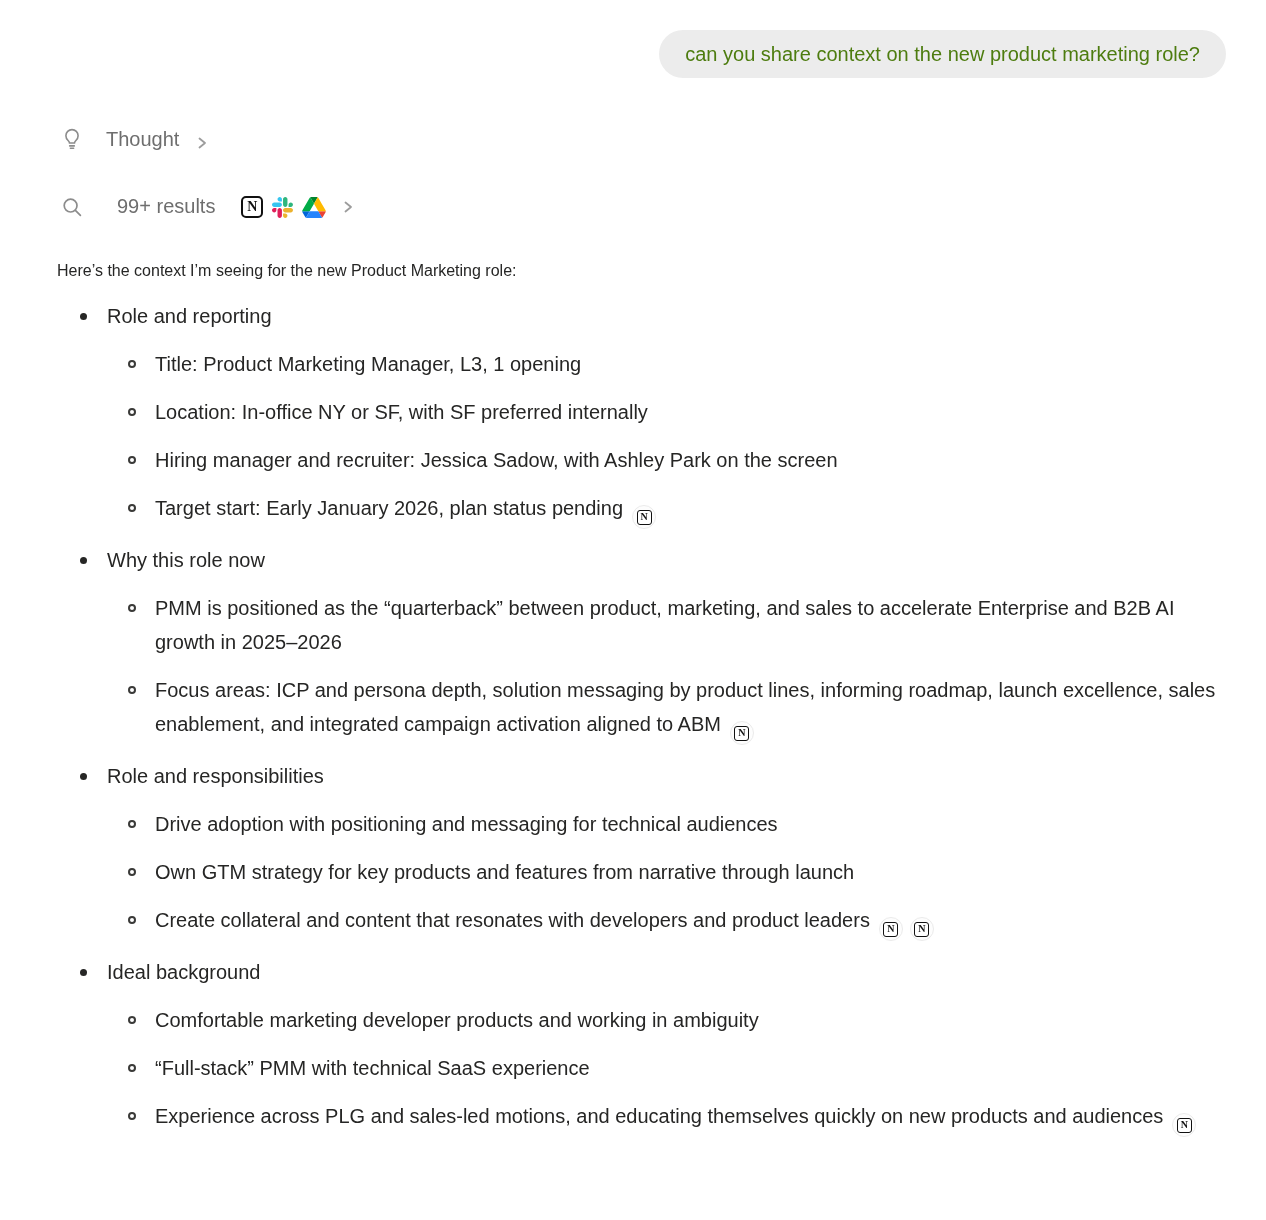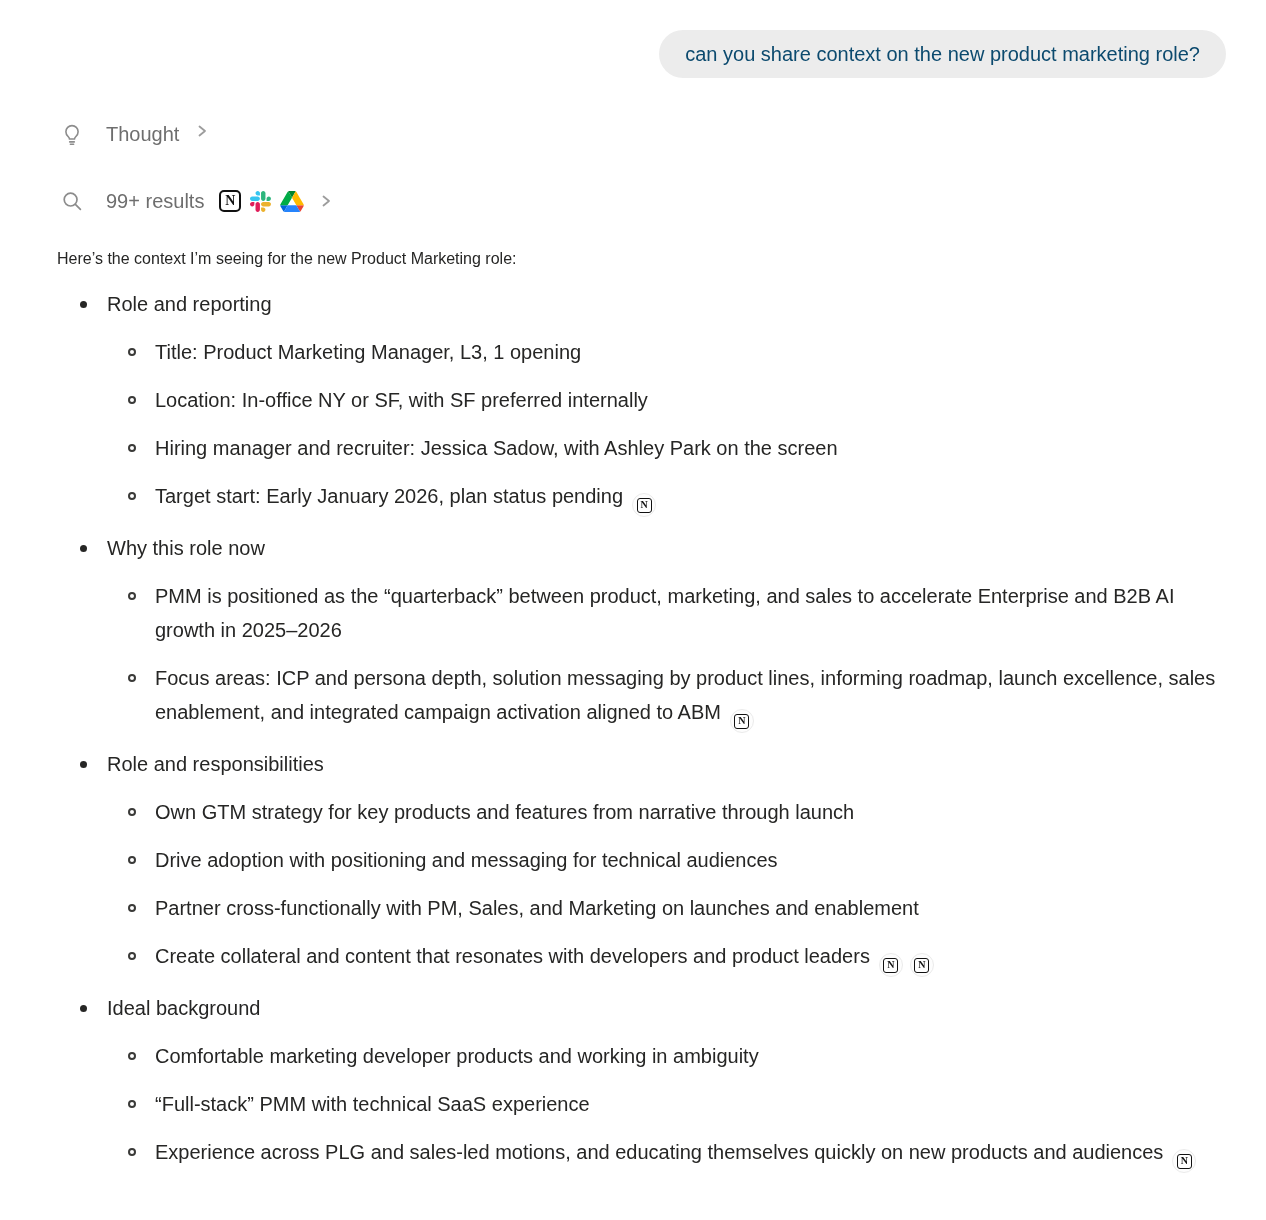--- a/index.html
+++ b/index.html
@@ -20,7 +20,7 @@
     padding: 12px 26px;
     font-size: 20px;
     line-height: 24px;
-    color: #0c4a6e;
+    color: #4d7c0f;
     max-width: 900px;
   }
 

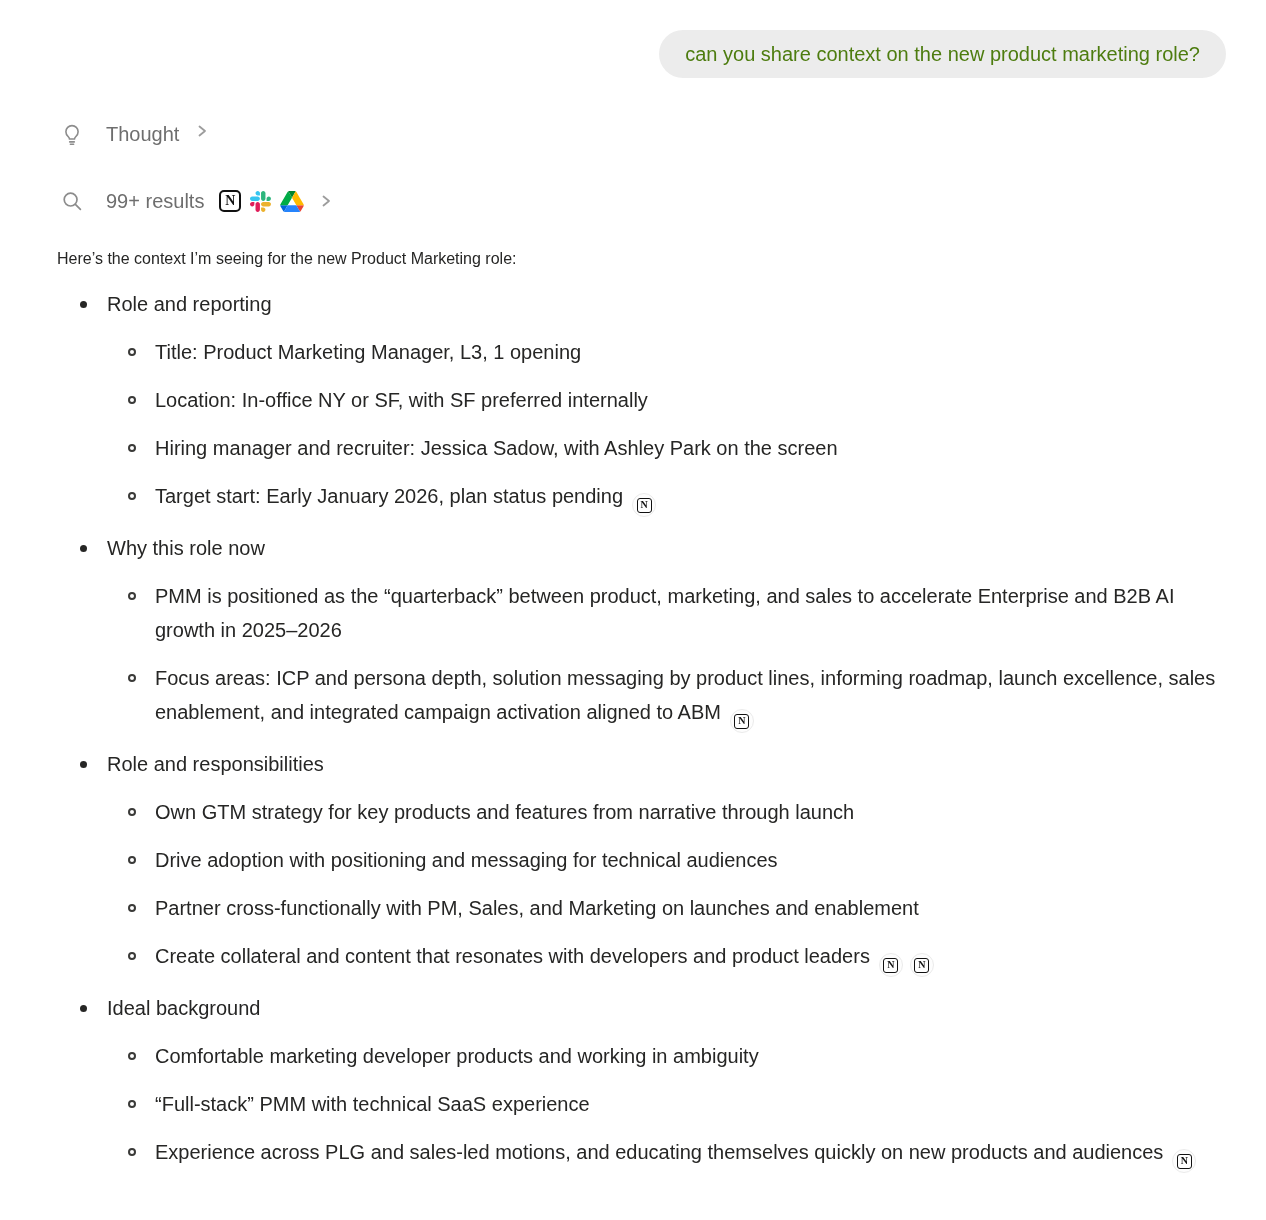--- a/index.html
+++ b/index.html
@@ -27,7 +27,7 @@
   
   .tool-row {
     display: flex;
-    align-items: flex-start;
+    align-items: flex-end;
     margin-left: 3px;
     color: #6e6e6e;
     font-size: 20px;

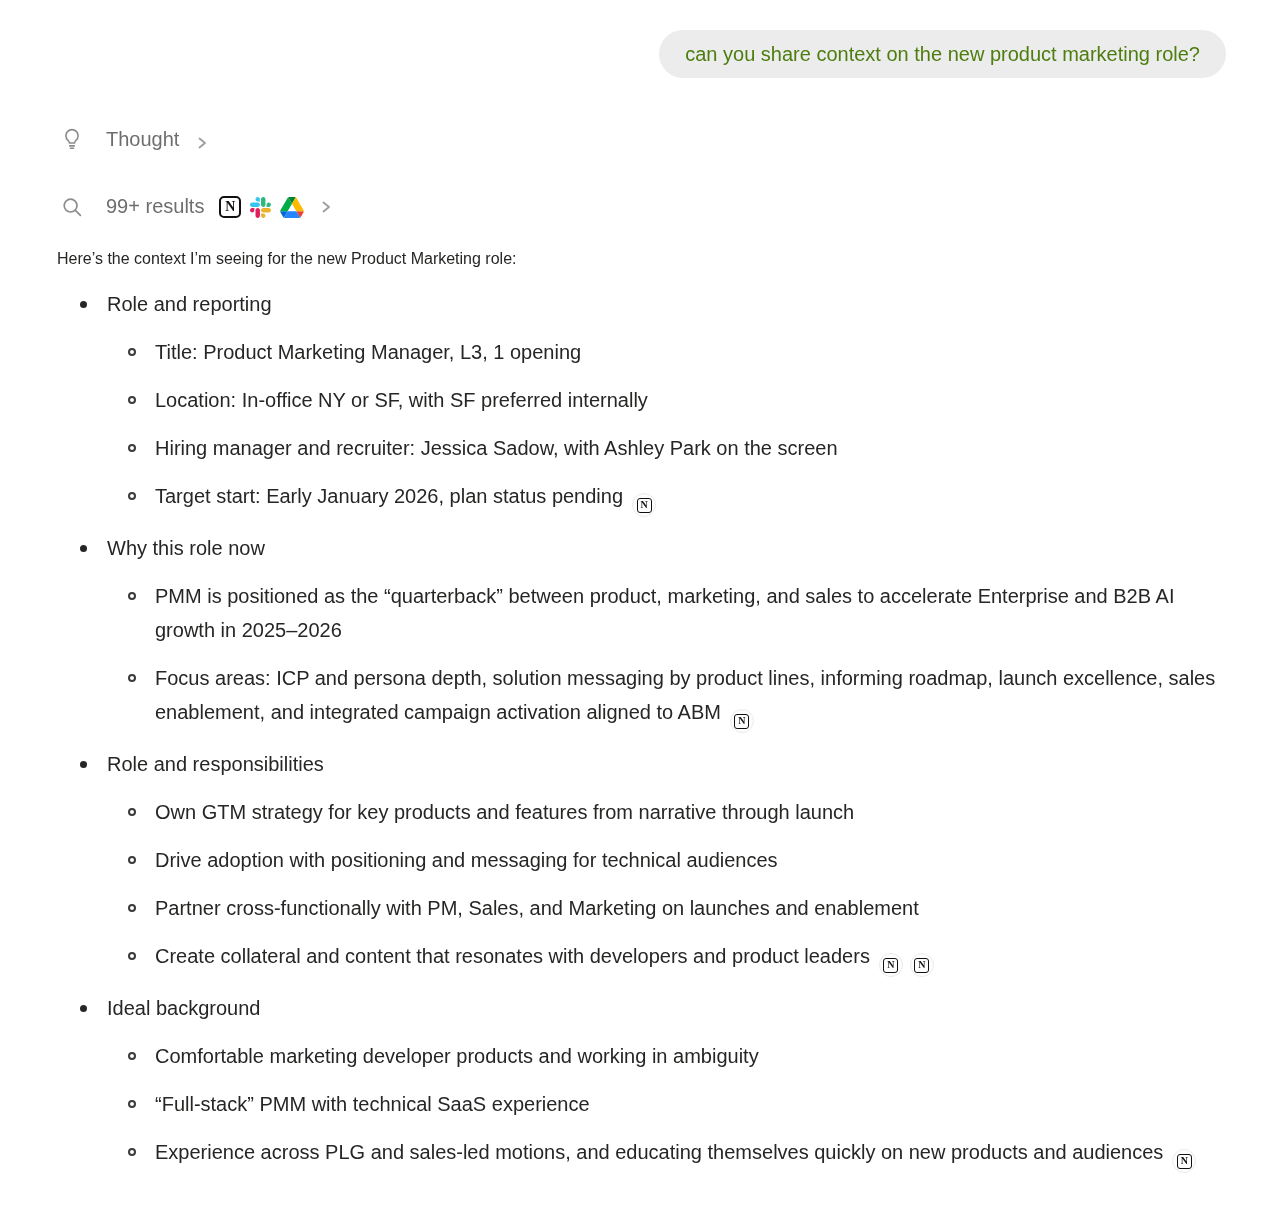--- a/index.html
+++ b/index.html
@@ -35,7 +35,7 @@
     user-select: none;
   }
   .tool-row.thought { margin-bottom: 39px; height: 28px; }
-  .tool-row.results { margin-bottom: 24px; height: 28px; }
+  .tool-row.results { margin-bottom: 36px; height: 28px; gap: 11px; }
   .tool-ico { width: 24px; display: flex; justify-content: center; flex-shrink: 0; }
   .tool-label { margin-left: 22px; }
   .chev { margin-left: 16px; display: flex; align-items: center; }

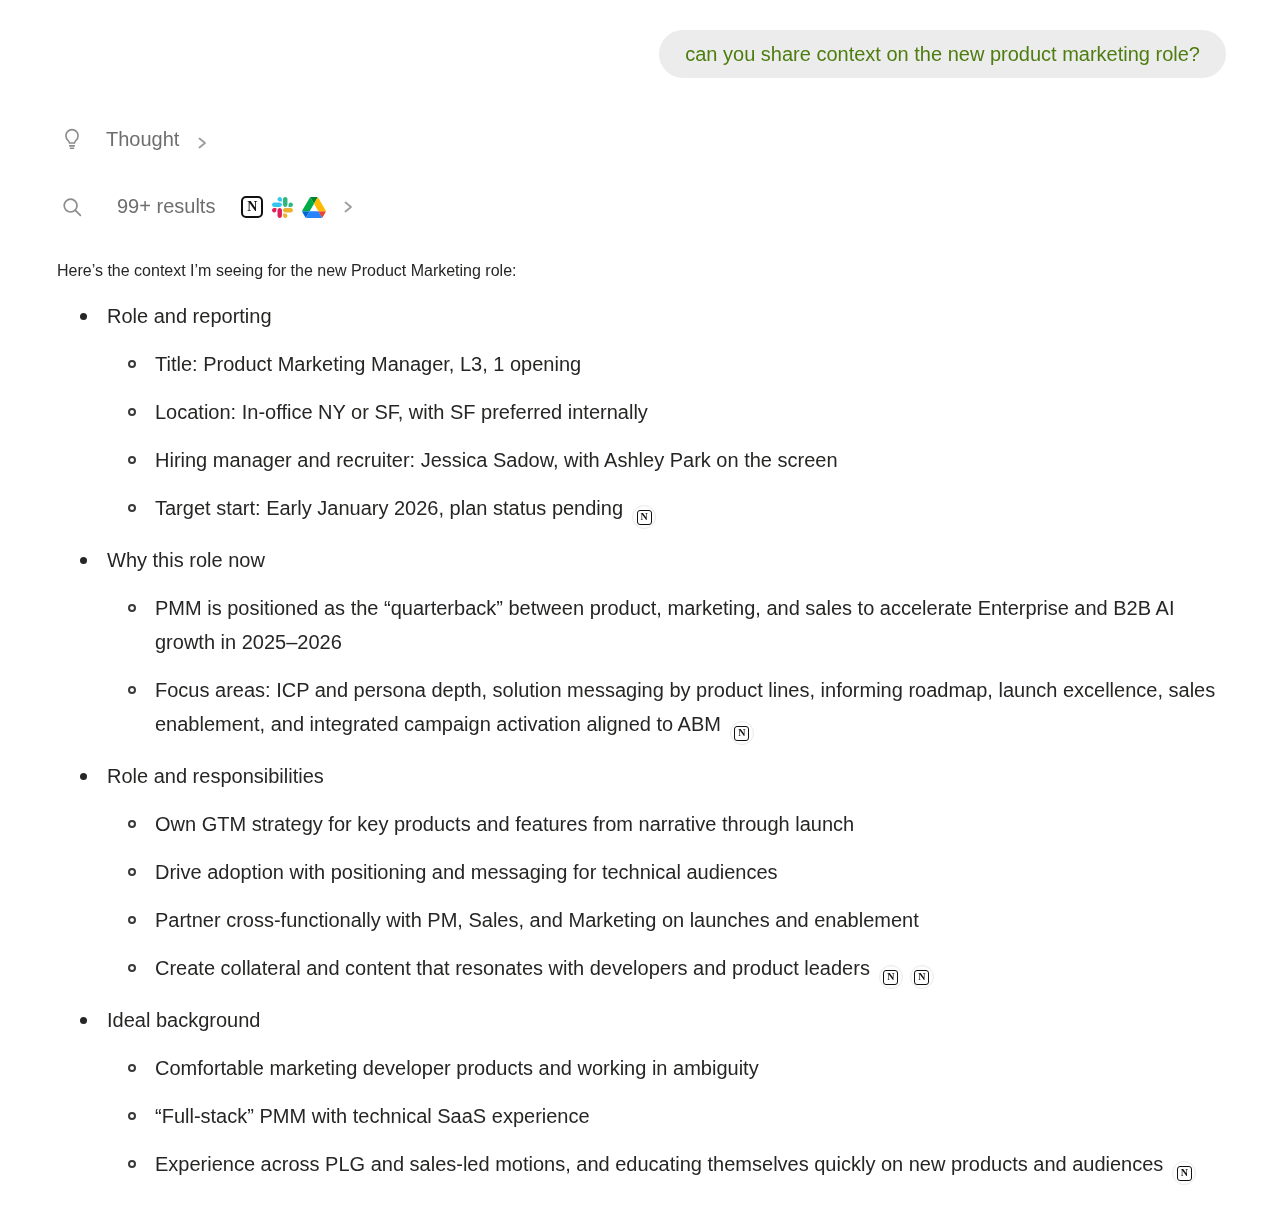--- a/index.html
+++ b/index.html
@@ -231,18 +231,18 @@
         <span class="marker">
             <span class="circle"></span>
           </span>
+        <span class="txt"><span>Drive adoption with positioning and messaging for technical audiences</span></span>
+      </div>
+      <div class="item l2">
+        <span class="marker">
+            <span class="circle"></span>
+          </span>
         <span class="txt"><span>Own GTM strategy for key products and features from narrative through launch</span></span>
       </div>
       <div class="item l2">
         <span class="marker">
             <span class="circle"></span>
           </span>
-        <span class="txt"><span>Drive adoption with positioning and messaging for technical audiences</span></span>
-      </div>
-      <div class="item l2">
-        <span class="marker">
-            <span class="circle"></span>
-          </span>
         <span class="txt"><span>Partner cross-functionally with PM, Sales, and Marketing on launches and enablement</span></span>
       </div>
       <div class="item l2">

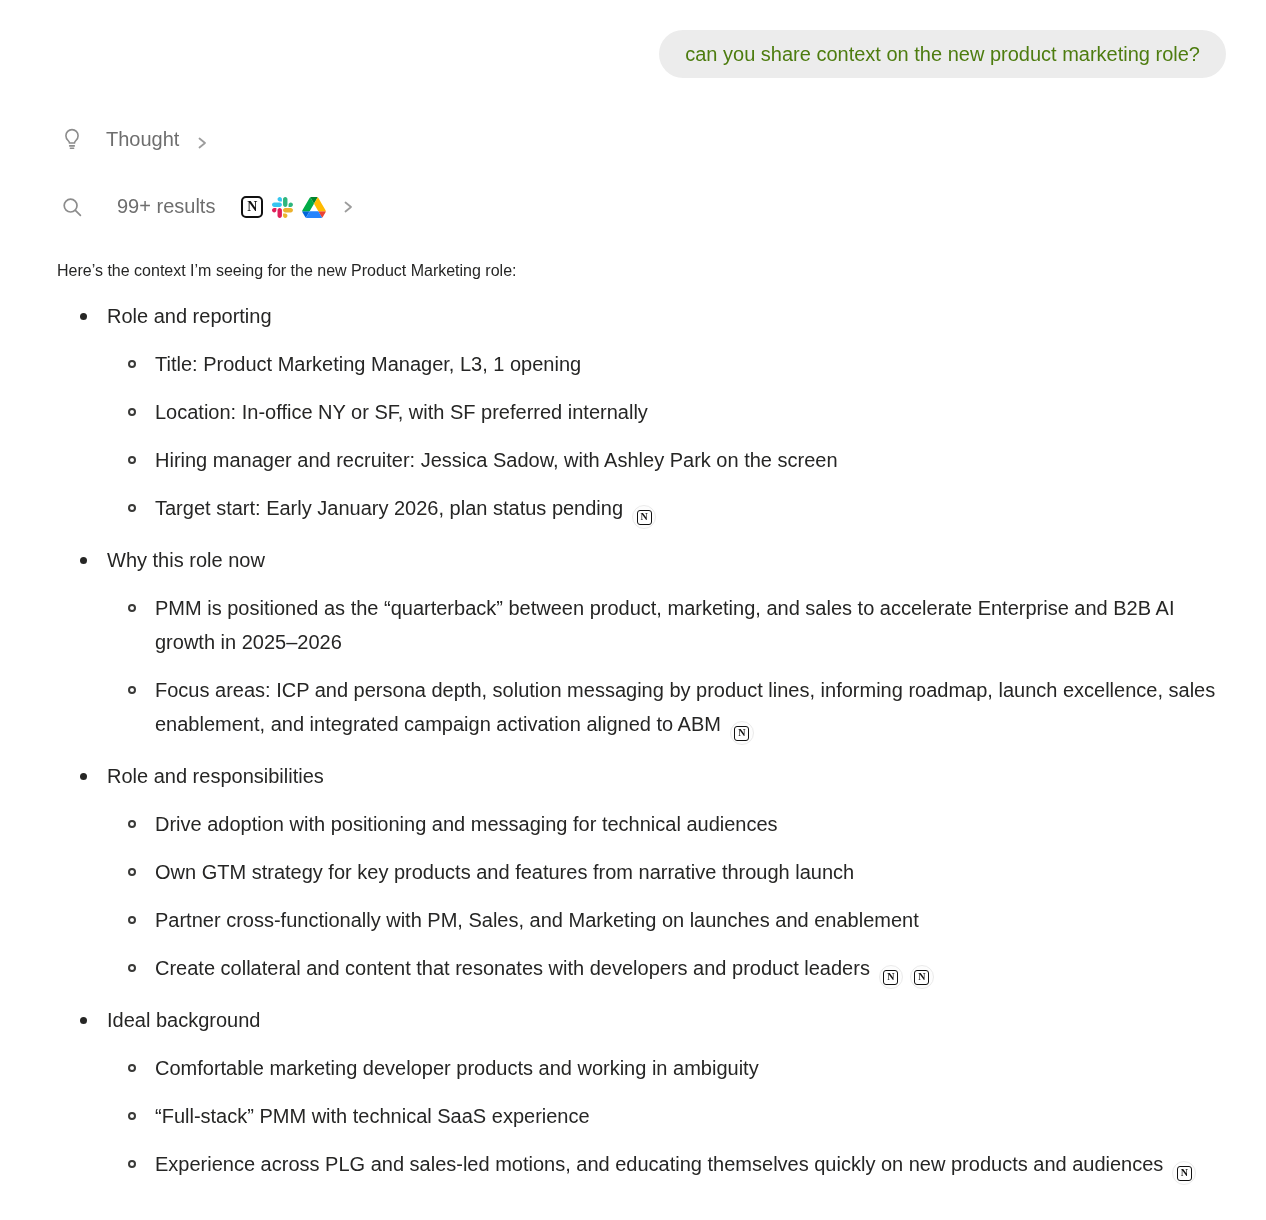--- a/index.html
+++ b/index.html
@@ -243,12 +243,6 @@
         <span class="marker">
             <span class="circle"></span>
           </span>
-        <span class="txt"><span>Partner cross-functionally with PM, Sales, and Marketing on launches and enablement</span></span>
-      </div>
-      <div class="item l2">
-        <span class="marker">
-            <span class="circle"></span>
-          </span>
         <span class="txt"><span>Create collateral and content that resonates with developers and product leaders</span><span class="cite">
               <span class="nmini">N</span>
             </span><span class="cite">

